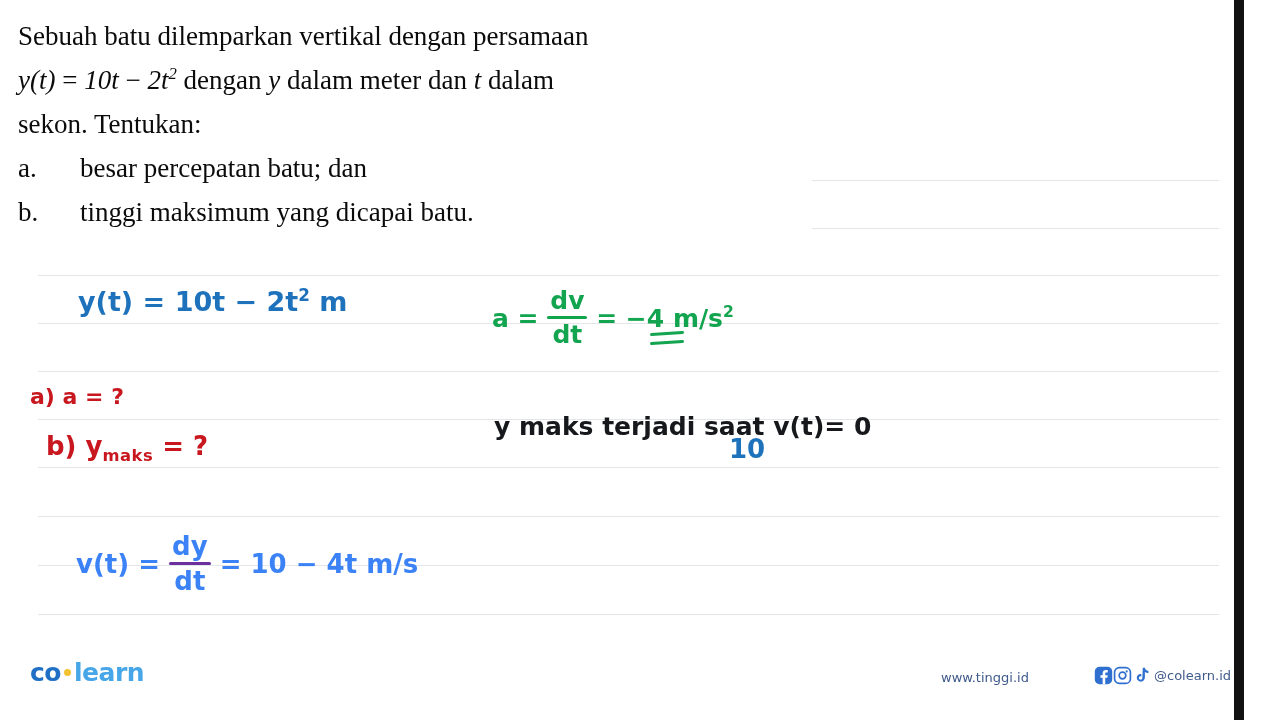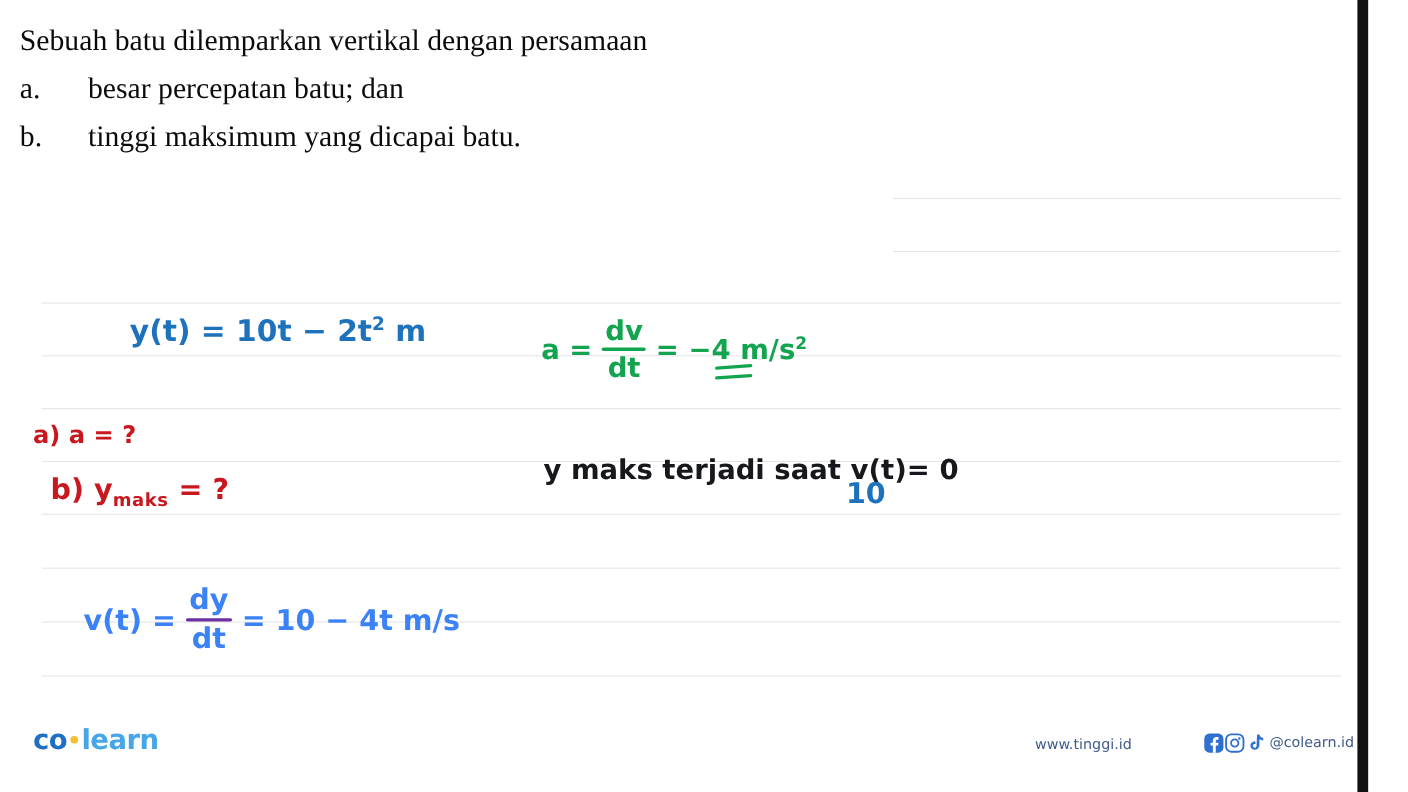--- a/index.html
+++ b/index.html
@@ -170,6 +170,13 @@
 
     <div class="q-line">Sebuah batu dilemparkan vertikal dengan persamaan</div>
 
+    <div class="q-line">
+      <span class="mathi">y(t)</span>
+      <span>=</span>
+      <span class="mathi">10t</span>
+      <span>−</span>
+      <span class="mathi">2t</span><sup class="mathi">2</sup><span> dengan </span><span class="mathi">y</span><span> dalam meter dan </span><span class="mathi">t</span><span> dalam</span>
+    </div>
 
 
     <div class="q-item">

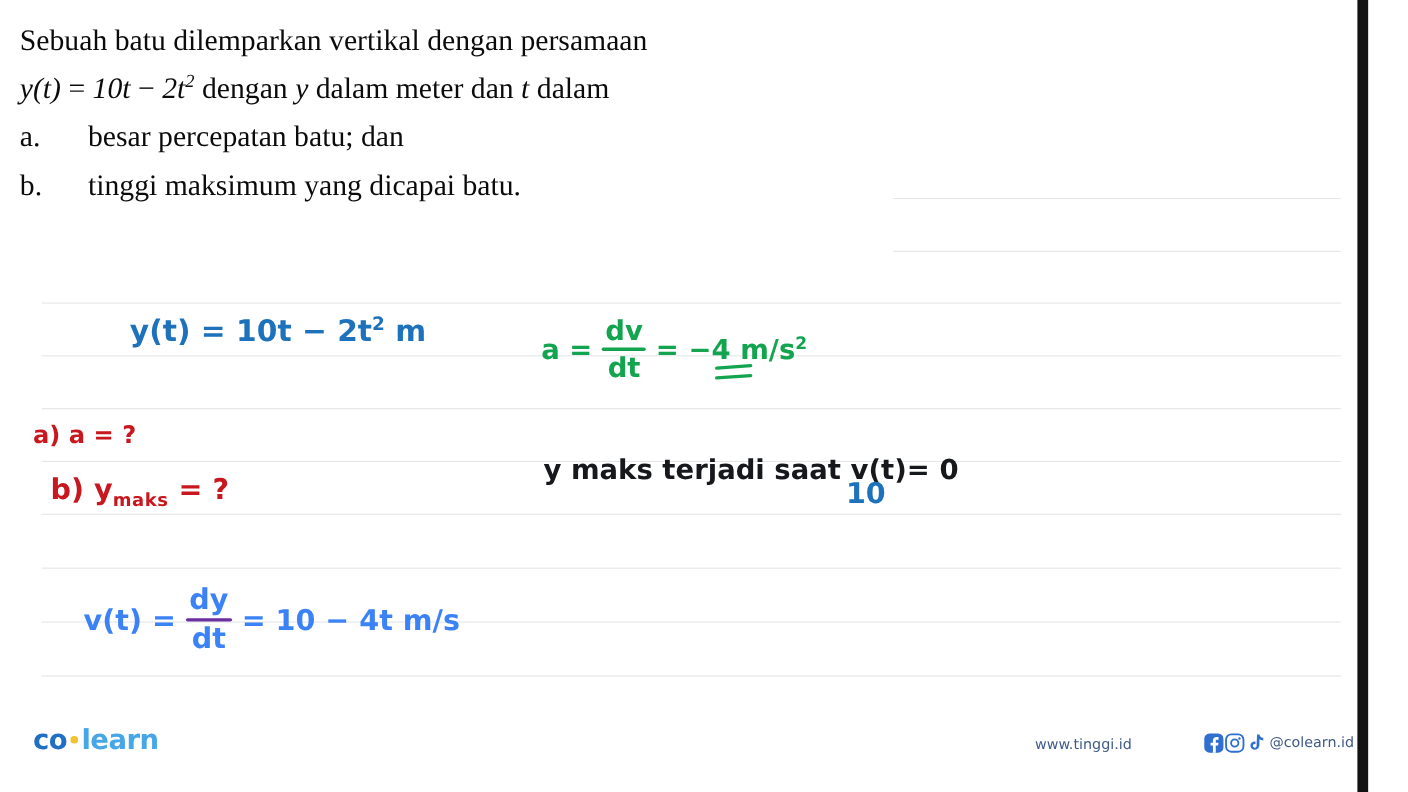--- a/index.html
+++ b/index.html
@@ -178,6 +178,7 @@
       <span class="mathi">2t</span><sup class="mathi">2</sup><span> dengan </span><span class="mathi">y</span><span> dalam meter dan </span><span class="mathi">t</span><span> dalam</span>
     </div>
 
+    <div class="q-line">sekon. Tentukan:</div>
 
     <div class="q-item">
       <span class="lbl">a.</span>

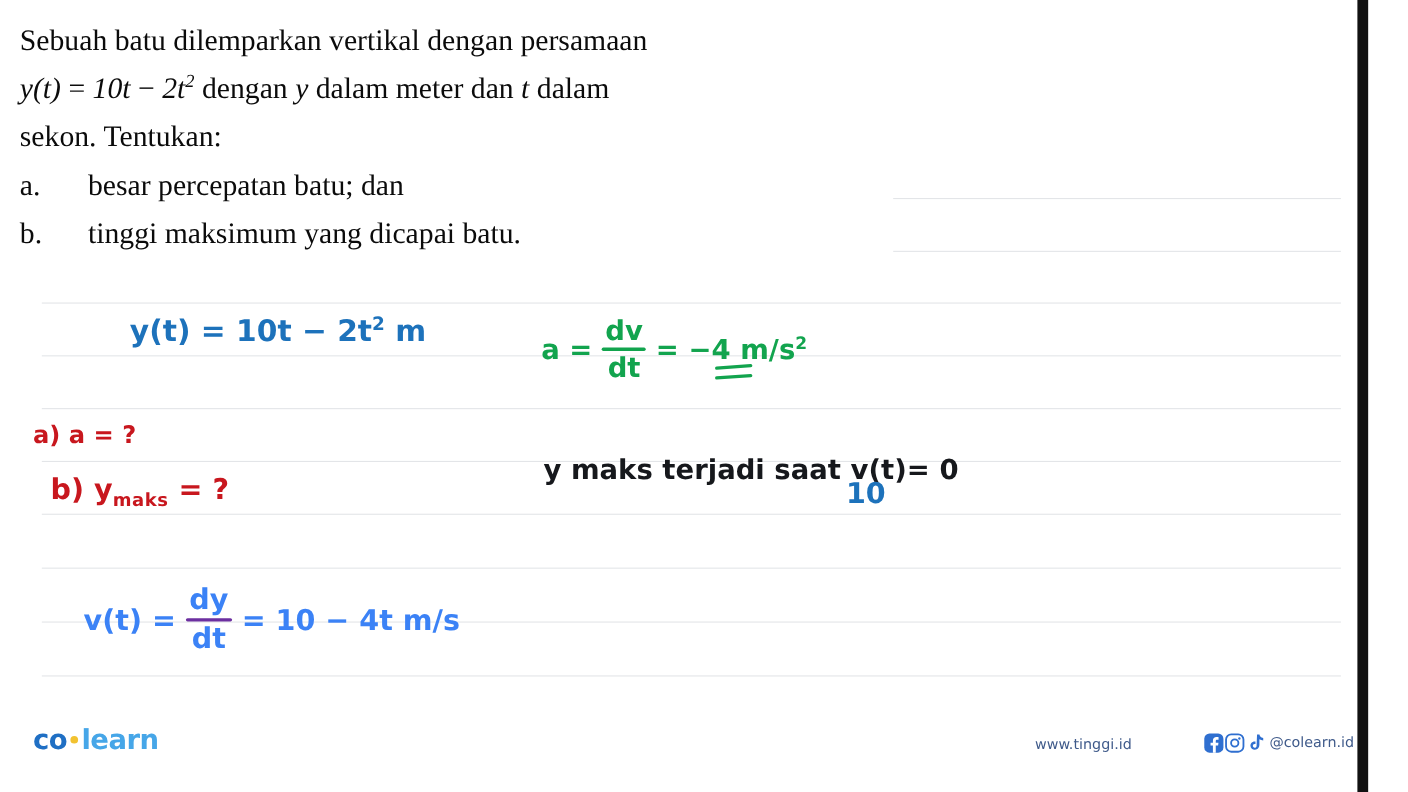--- a/index.html
+++ b/index.html
@@ -61,7 +61,7 @@
     font-weight: bold;
     white-space: nowrap;
   }
-  .hw-blue   { color: #1d72bb; margin-left: 40px; }
+  .hw-blue   { color: #1d72bb; }
   .hw-red    { color: #c8171e; }
   .hw-green  { color: #12a44e; }
   .hw-purple { color: #3b82f6; margin-left: 12px; }

